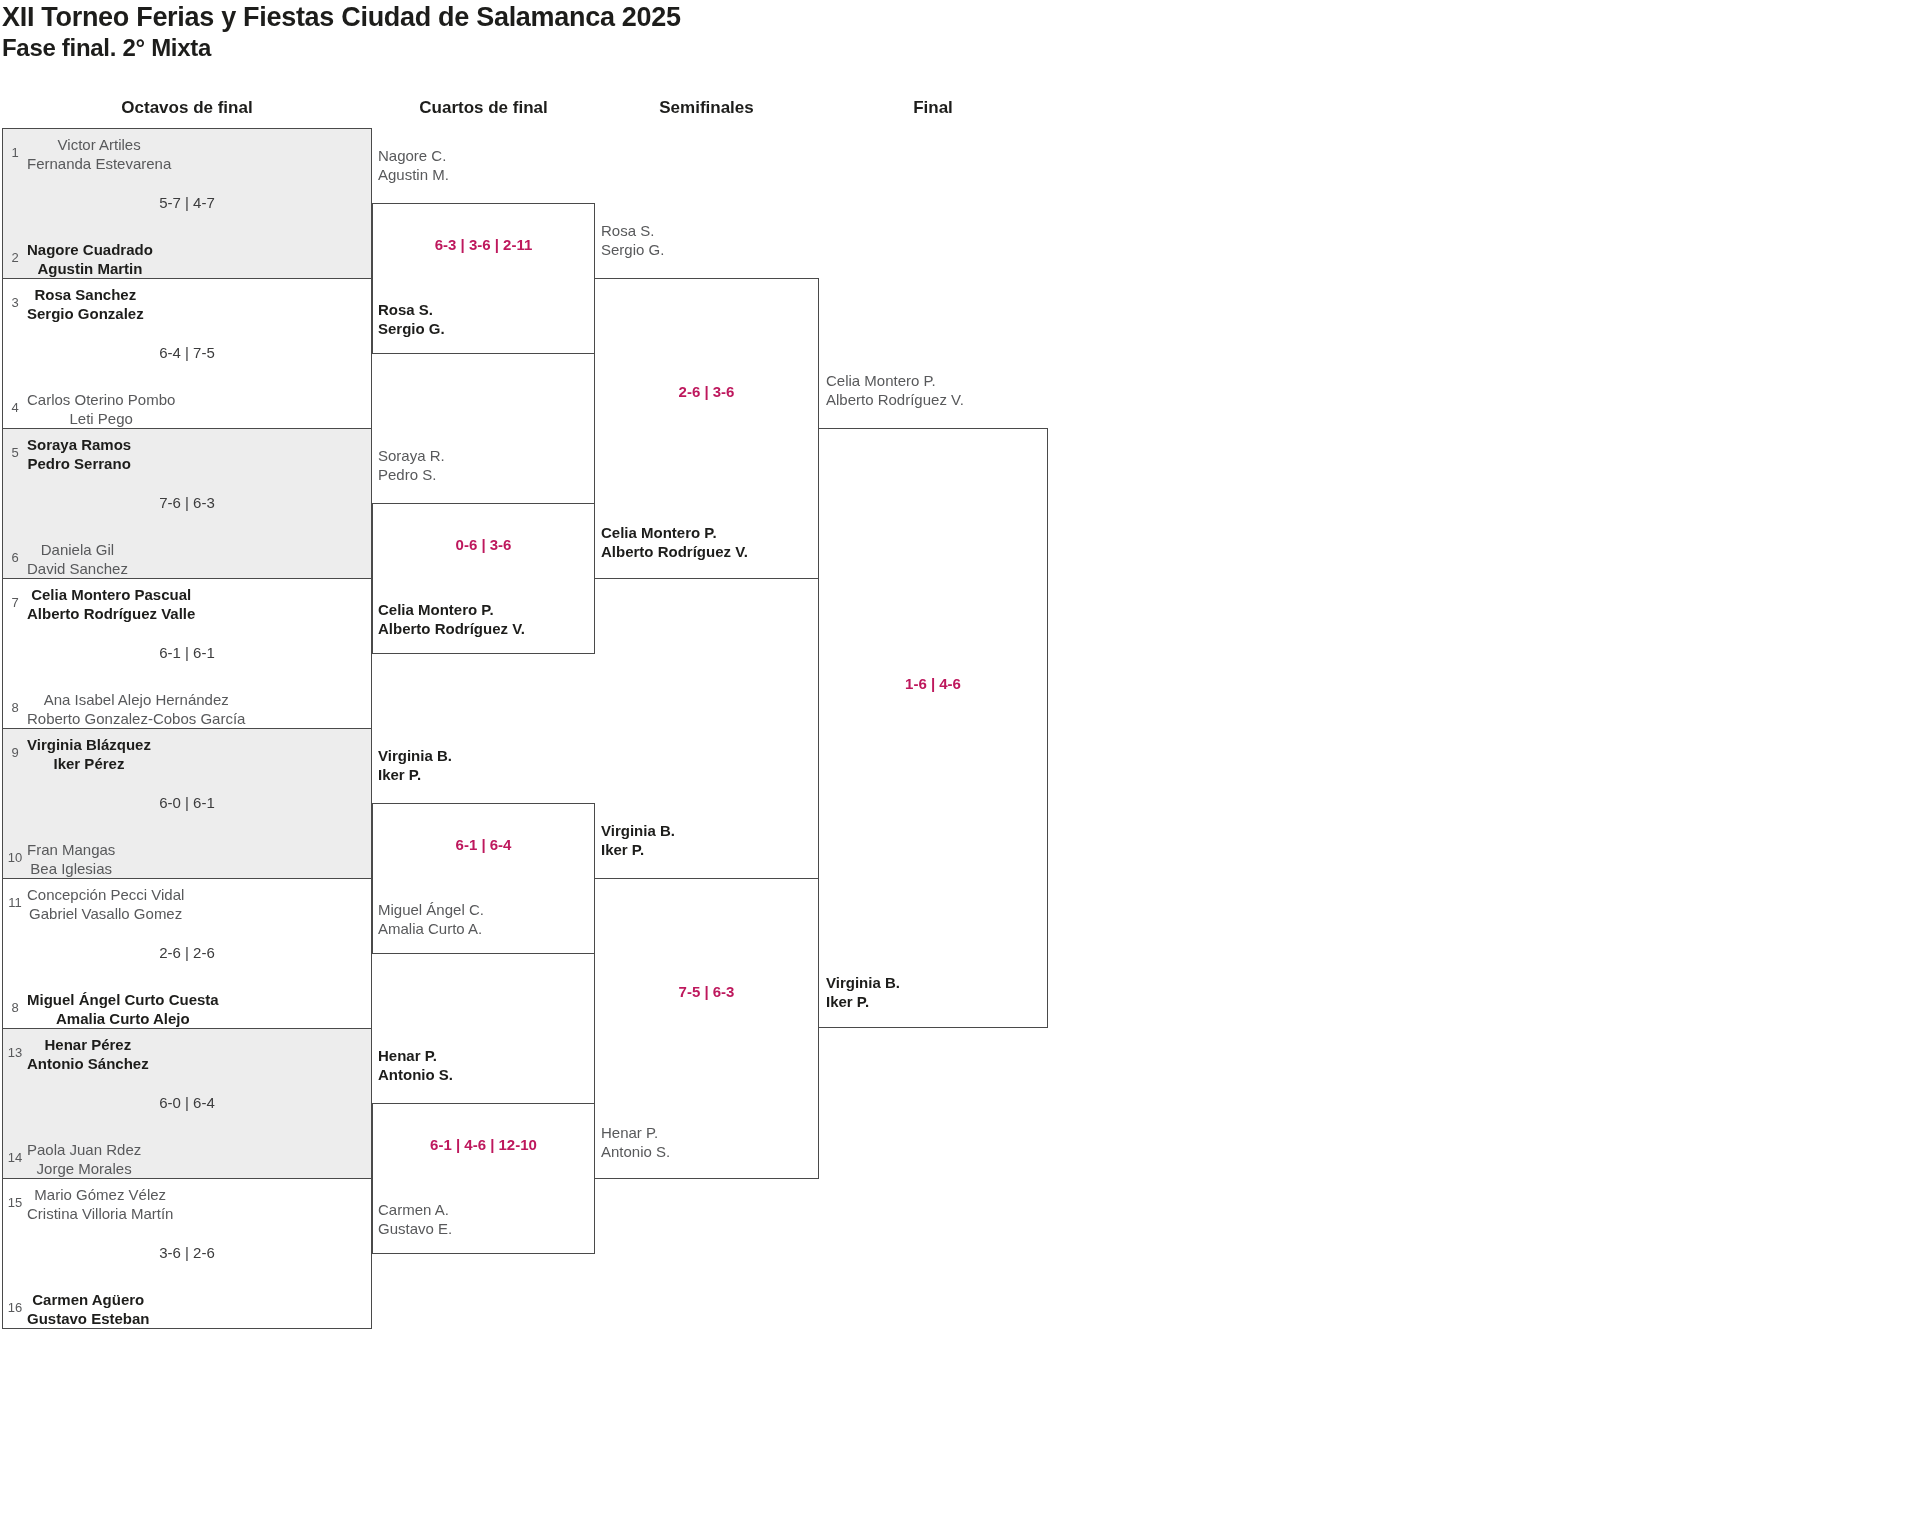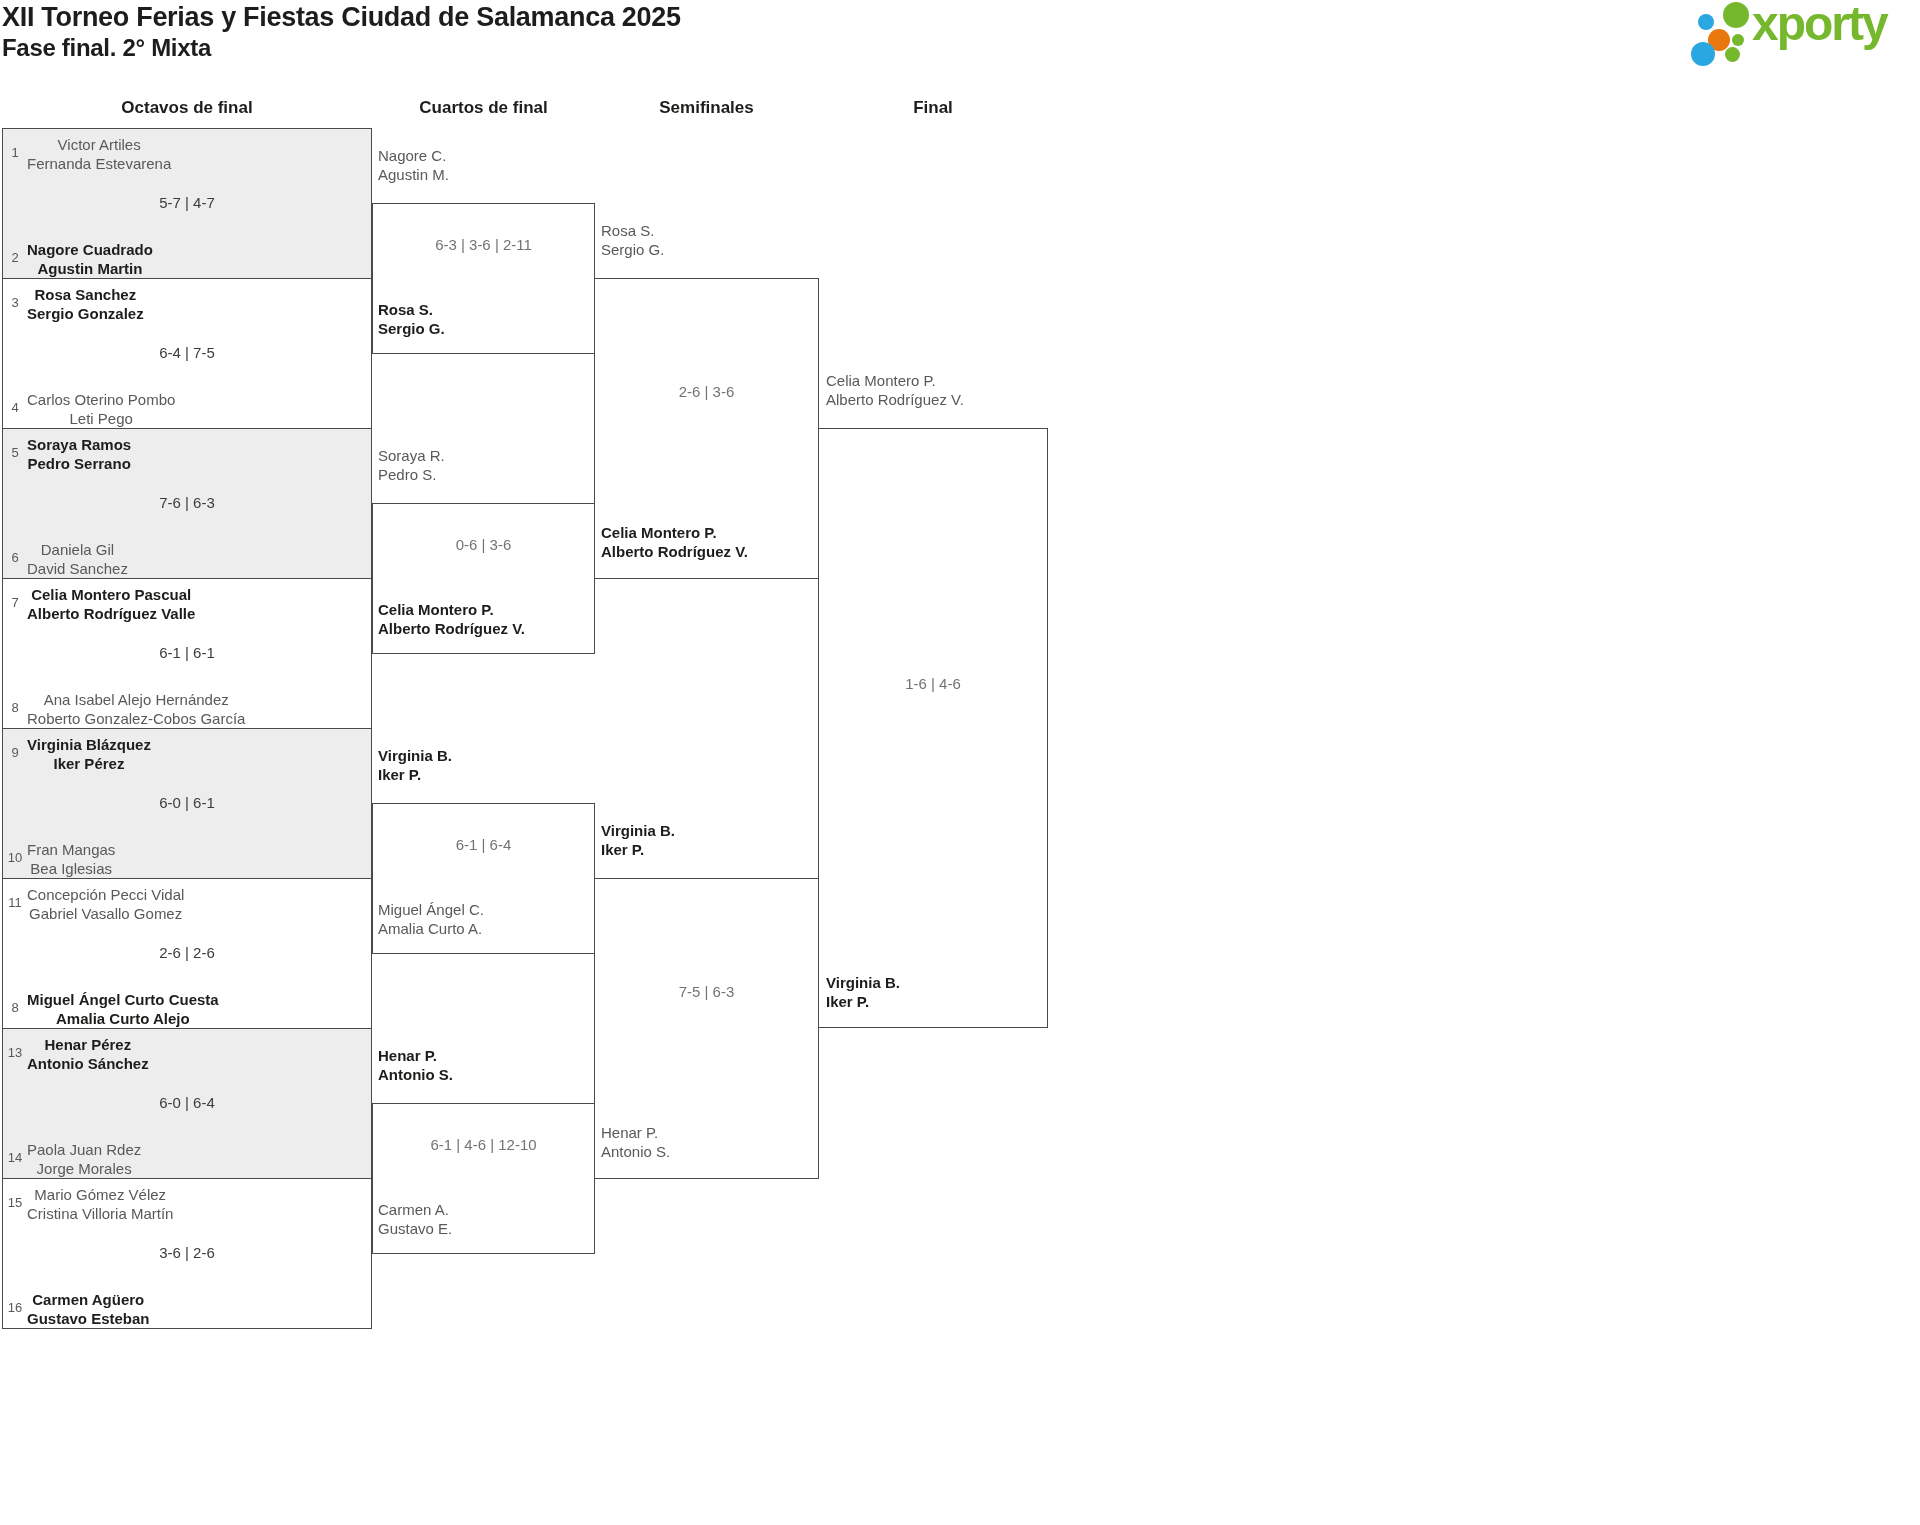--- a/index.html
+++ b/index.html
@@ -47,15 +47,6 @@
   <div class="ttl" id="title2">Fase final. 2° Mixta</div>
 
   
-  <div id="logo">
-    <span class="dot" style="left:12px;top:14px;width:16px;height:16px;background:#2aa7e0"></span>
-    <span class="dot" style="left:37px;top:2px;width:26px;height:26px;background:#76b82d"></span>
-    <span class="dot" style="left:22px;top:29px;width:22px;height:22px;background:#e8770e"></span>
-    <span class="dot" style="left:46px;top:34px;width:12px;height:12px;background:#76b82d"></span>
-    <span class="dot" style="left:5px;top:42px;width:24px;height:24px;background:#2aa7e0"></span>
-    <span class="dot" style="left:39px;top:47px;width:15px;height:15px;background:#76b82d"></span>
-    <span id="logo-text">xporty</span>
-  </div>
 
   
   <div class="rhead" style="left:76px;width:222px">Octavos de final</div>

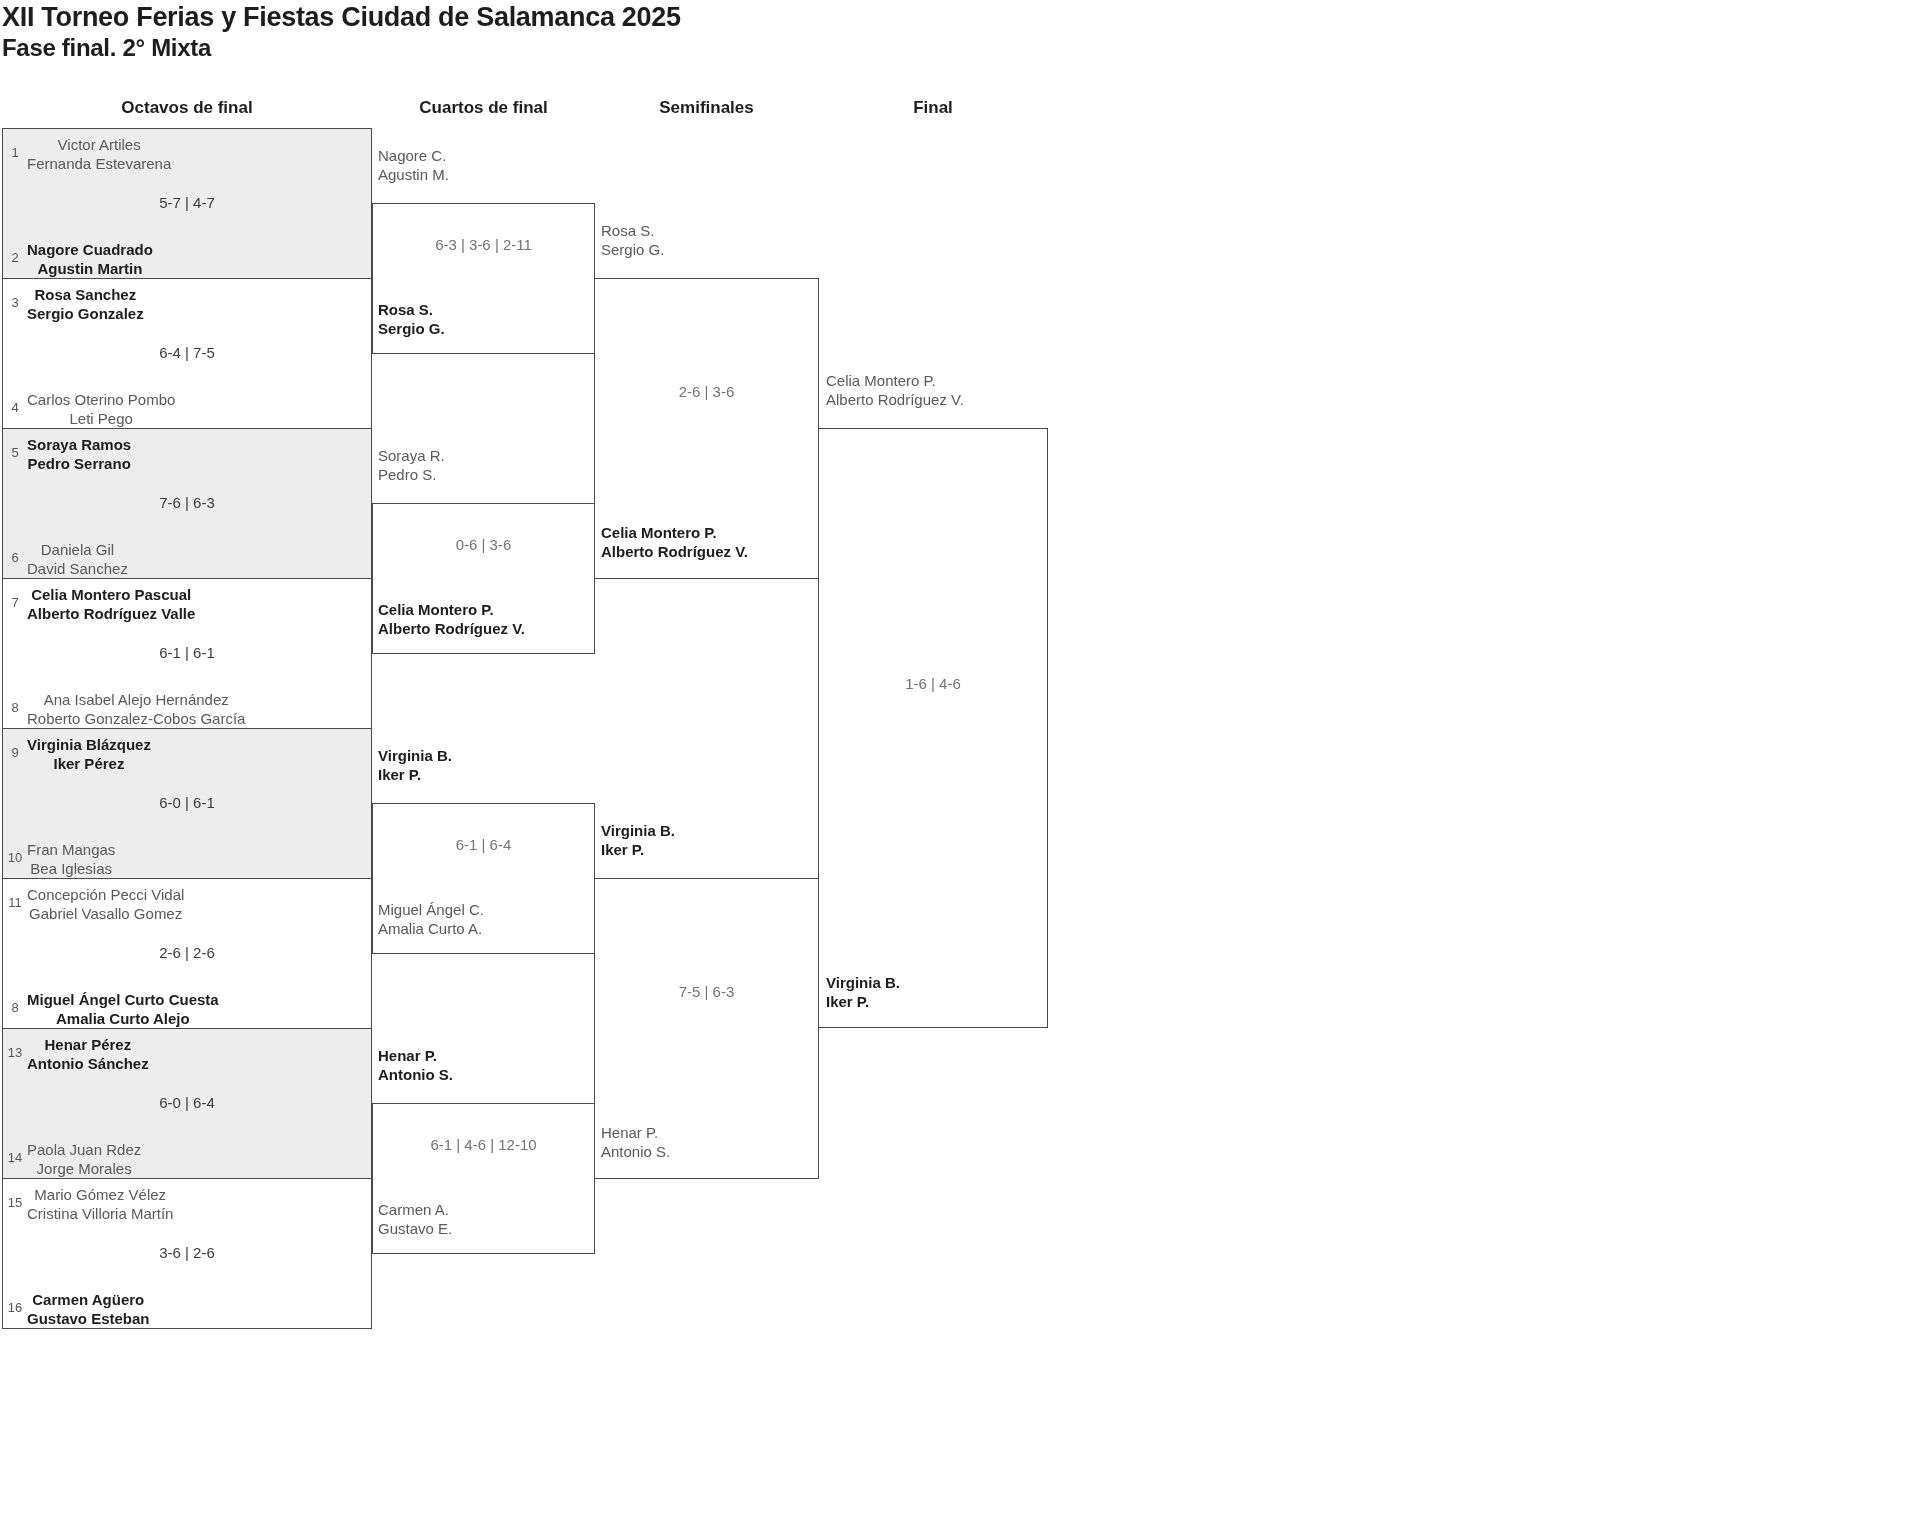--- a/index.html
+++ b/index.html
@@ -27,7 +27,7 @@
   
   .bbox   { position:absolute; border:1px solid #4a4a4a; box-sizing:border-box; background:transparent; }
   .plabel { position:absolute; font-size:15px; line-height:19px; color:#58595b; white-space:nowrap; }
-  .bscore { position:absolute; text-align:center; font-size:15px; color:#737373; white-space:nowrap; }
+  .bscore { position:absolute; text-align:center; font-size:15px; color:#be185d; white-space:nowrap;font-weight:bold; }
 
   .winner { color:#1d1d1b; font-weight:700; }
 

